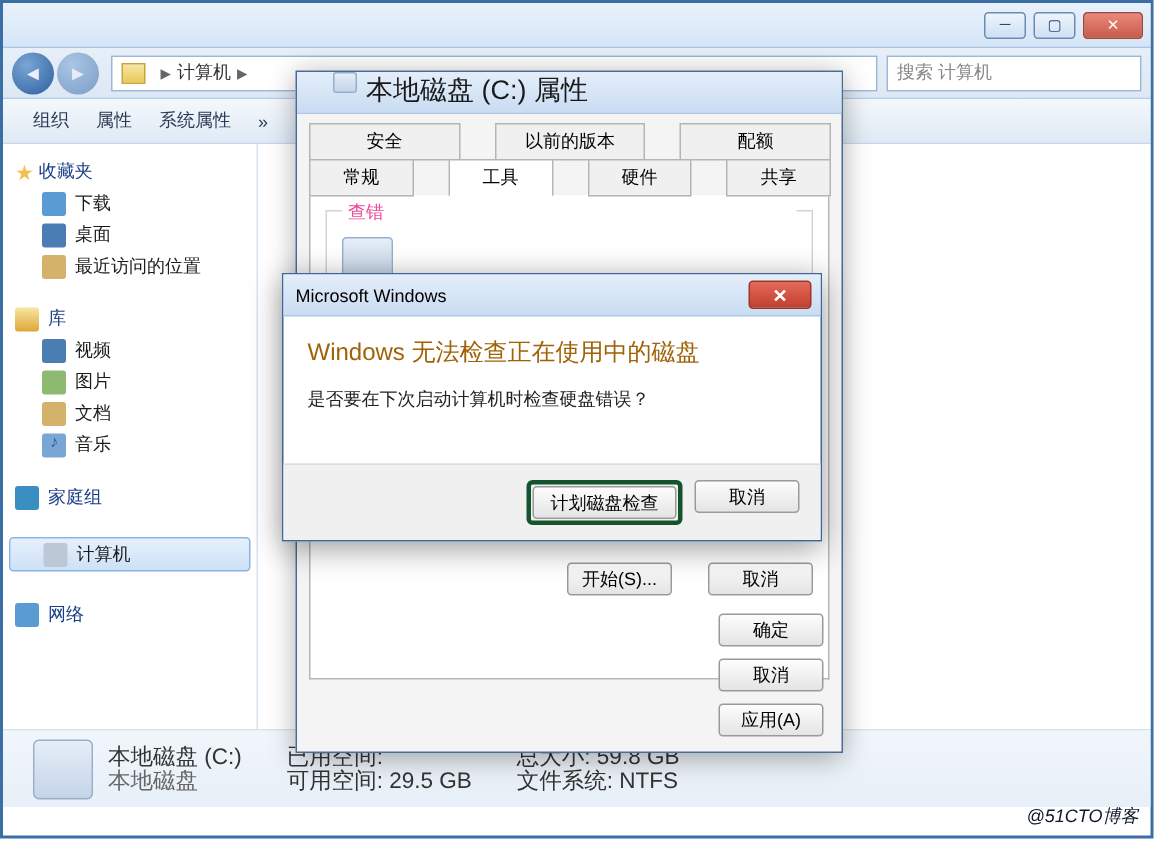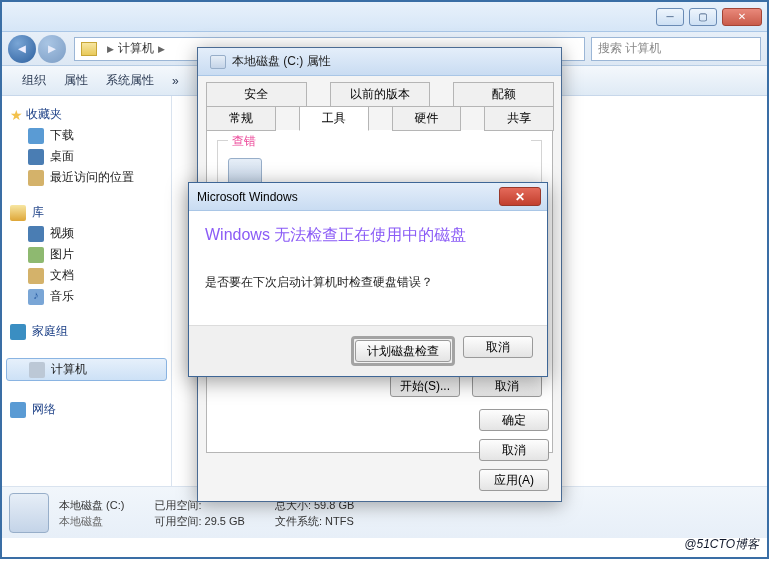--- a/index.html
+++ b/index.html
@@ -43,7 +43,7 @@
   .watermark{position:absolute;bottom:4px;right:8px;font-size:12px;color:#0f172a;font-style:italic;}
   
   .props{position:absolute;left:195px;top:45px;width:365px;height:455px;background:#f4f4f4;border:1px solid #4a6b93;box-shadow:0 3px 18px rgba(0,0,0,.35);}
-  .props-title{height:28px;background:linear-gradient(to bottom,#e4eefa,#c9dcf2);display:flex;align-items:center;padding:0 12px;font-size:12px;color:#1a1a1a;border-bottom:1px solid #a9c6e6;}
+  .props-title{height:28px;background:linear-gradient(to bottom,#e4eefa,#c9dcf2);display:flex;padding:0 24px;font-size:18px;color:#1a1a1a;border-bottom:1px solid #a9c6e6;}
   .props-title .drive-sm{width:16px;height:14px;background:linear-gradient(to bottom,#e6eef7,#c4d4e8);border:1px solid #97aec9;margin-right:6px;border-radius:2px;}
   .tabs{display:flex;flex-wrap:wrap;padding:6px 8px 0;font-size:12px;}
   .tabrow{display:flex;width:100%;gap:24px;}

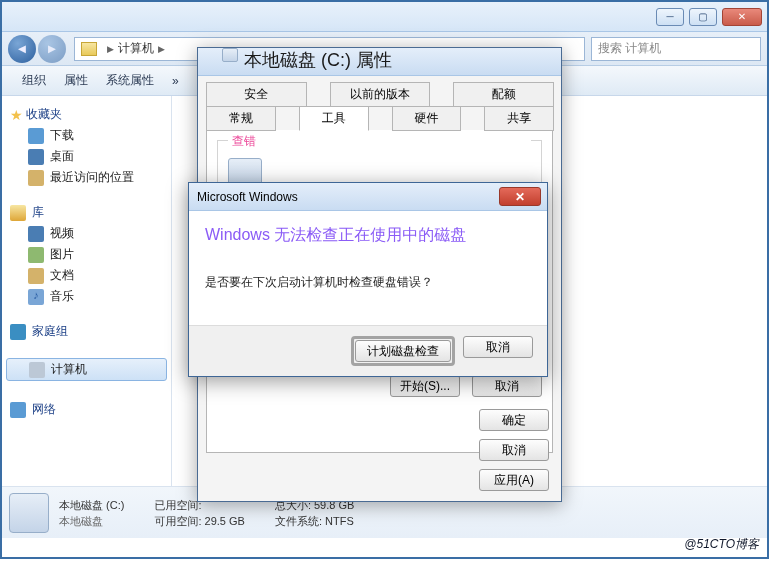--- a/index.html
+++ b/index.html
@@ -63,7 +63,7 @@
   .modal-title{height:28px;background:linear-gradient(to bottom,#e4eefa,#c9dcf2);display:flex;align-items:center;justify-content:space-between;padding:0 0 0 8px;font-size:12px;border-bottom:1px solid #a9c6e6;}
   .modal-close{width:42px;height:19px;background:linear-gradient(to bottom,#e46a5a,#c23f2e);border:1px solid #99382a;border-radius:3px;margin-right:6px;display:flex;align-items:center;justify-content:center;color:#fff;font-size:12px;font-weight:bold;}
   .modal-body{padding:14px 16px 12px;font-size:13px;}
-  .modal-head{color:#8b5cf6;font-size:16px;margin-bottom:28px;}
+  .modal-head{color:#a16207;font-size:16px;margin-bottom:12px;}
   .modal-text{color:#222;font-size:12px;margin-bottom:22px;}
   .modal-btns{background:#f0f0f0;padding:10px 14px;display:flex;justify-content:flex-end;gap:8px;border-top:1px solid #dcdcdc;}
   .highlight{border:3px solid #a3a3a3;border-radius:4px;padding:1px;}

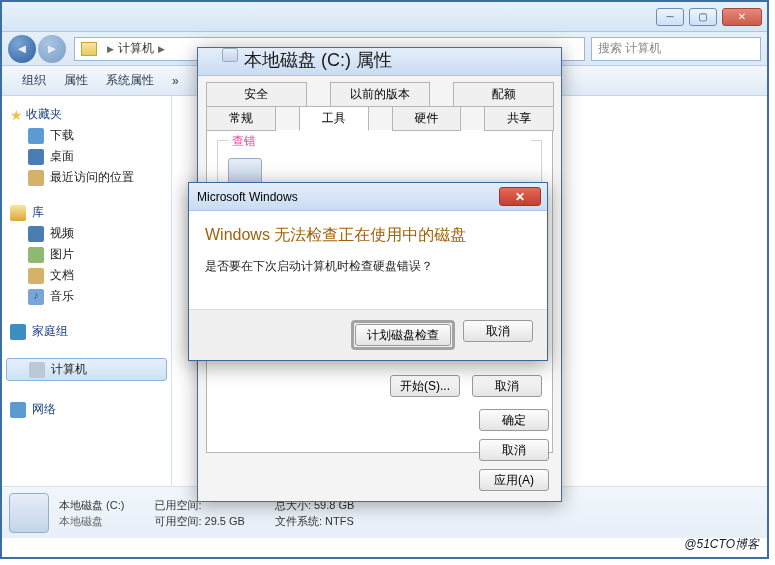--- a/index.html
+++ b/index.html
@@ -66,7 +66,7 @@
   .modal-head{color:#a16207;font-size:16px;margin-bottom:12px;}
   .modal-text{color:#222;font-size:12px;margin-bottom:22px;}
   .modal-btns{background:#f0f0f0;padding:10px 14px;display:flex;justify-content:flex-end;gap:8px;border-top:1px solid #dcdcdc;}
-  .highlight{border:3px solid #a3a3a3;border-radius:4px;padding:1px;}
+  .highlight{border:3px solid #14532d;border-radius:4px;padding:1px;}
 </style>
 </head>
 <body>

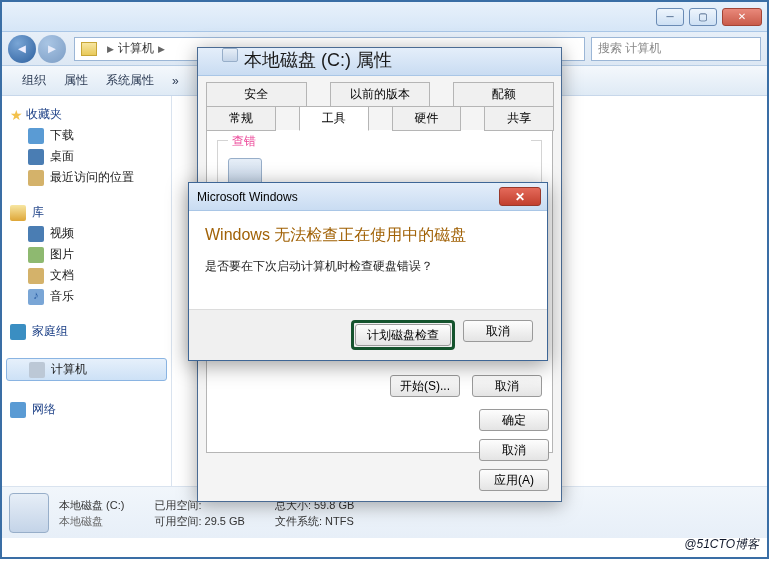--- a/index.html
+++ b/index.html
@@ -55,7 +55,7 @@
   .gb-inner{display:flex;align-items:flex-start;margin-top:-10px;}
   .drive-md{width:34px;height:28px;background:linear-gradient(to bottom,#e6eef7,#c4d4e8);border:1px solid #97aec9;border-radius:3px;margin-right:10px;flex-shrink:0;}
   .gb-text{flex:1;color:#333;font-size:12px;}
-  .btnrow{display:flex;justify-content:flex-end;gap:12px;margin-top:6px;}
+  .btnrow{display:flex;justify-content:flex-end;gap:24px;margin-top:6px;}
   .wbtn{min-width:70px;height:22px;font-size:12px;background:linear-gradient(to bottom,#fdfdfd,#e4e4e4);border:1px solid #9a9a9a;border-radius:3px;display:flex;align-items:center;justify-content:center;cursor:default;padding:0 8px;}
   .props-footer{position:absolute;bottom:10px;right:12px;display:flex;gap:8px;flex-direction:column;}
   

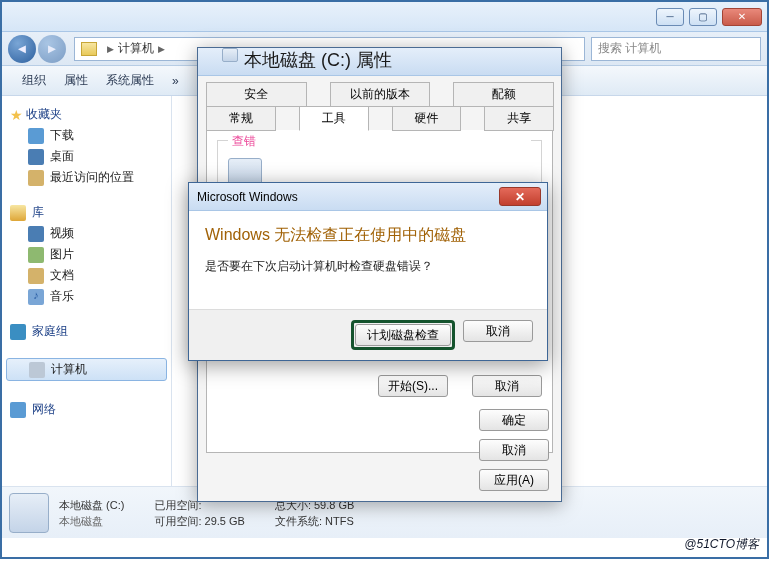--- a/index.html
+++ b/index.html
@@ -36,7 +36,7 @@
   .desk{background:#4a7db3;}
   .recent{background:#d4b26a;}
   .content{flex:1;background:#fff;}
-  .statusbar{height:52px;border-top:1px solid #d9e3ef;background:linear-gradient(to bottom,#f1f6fb,#e7eff8);display:flex;align-items:center;padding:4px 7px;font-size:11px;color:#333;}
+  .statusbar{height:52px;border-top:1px solid #d9e3ef;background:linear-gradient(to bottom,#f1f6fb,#e7eff8);display:flex;align-items:center;padding:4px 20px;font-size:15px;color:#333;}
   .drive-ico{width:40px;height:40px;background:linear-gradient(to bottom,#e6eef7,#c4d4e8);border:1px solid #97aec9;border-radius:4px;margin-right:10px;}
   .statcol{margin-right:30px;}
   .statcol div{line-height:16px;}

